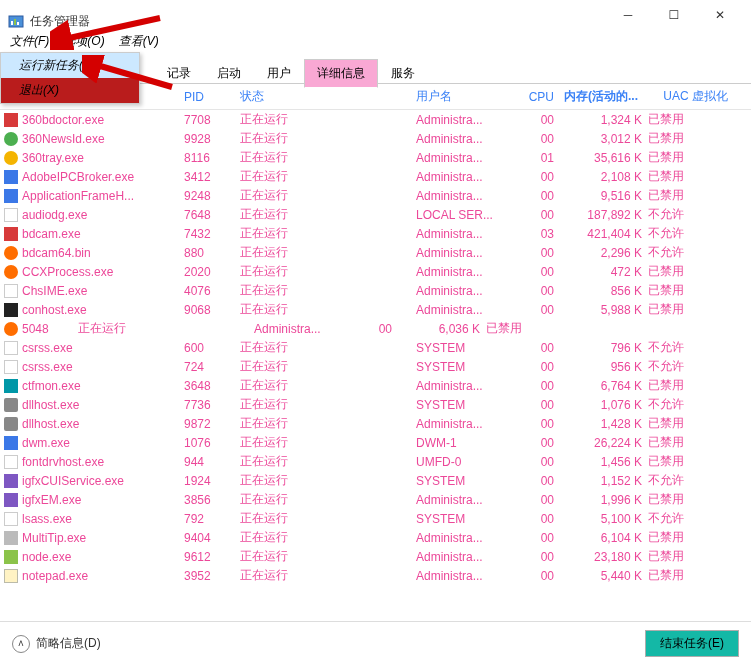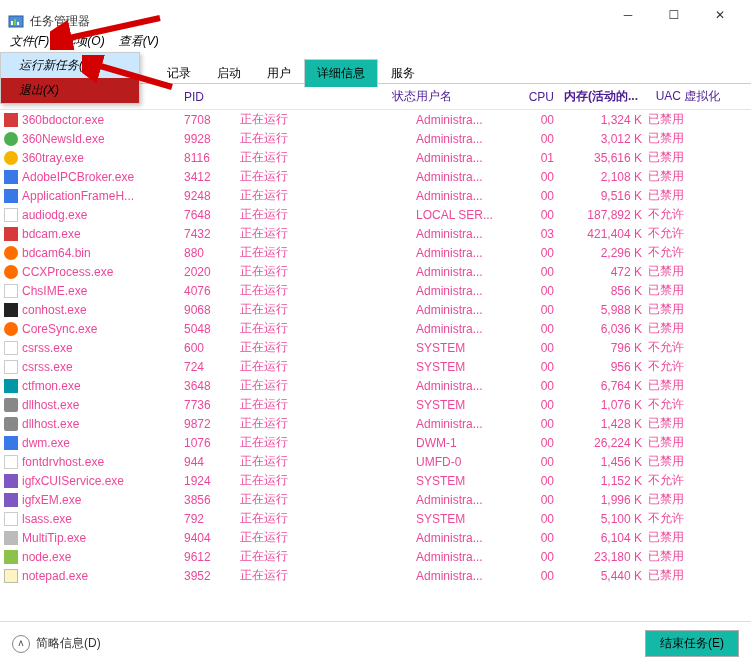--- a/index.html
+++ b/index.html
@@ -20,7 +20,7 @@
 
 .tabs { height: 28px; display: flex; align-items: flex-end; padding: 0 4px; border-bottom: 1px solid #ccc; position: relative; margin-top: 4px;}
 .tabs .tab { padding: 5px 12px; border: 1px solid transparent; cursor: default; position: relative; top: 5px; }
-.tabs .tab.active { border: 1px solid #ccc; border-bottom: 1px solid #fff; background: #14b8a6; }
+.tabs .tab.active { border: 1px solid #ccc; border-bottom: 1px solid #fff; background: #f9a8d4; }
 .tabs-spacer { width: 150px; }
 
 .columns { display: flex; height: 26px; align-items: center; border-bottom: 1px solid #e5e5e5; padding: 0 4px; color: #4c1d95; }

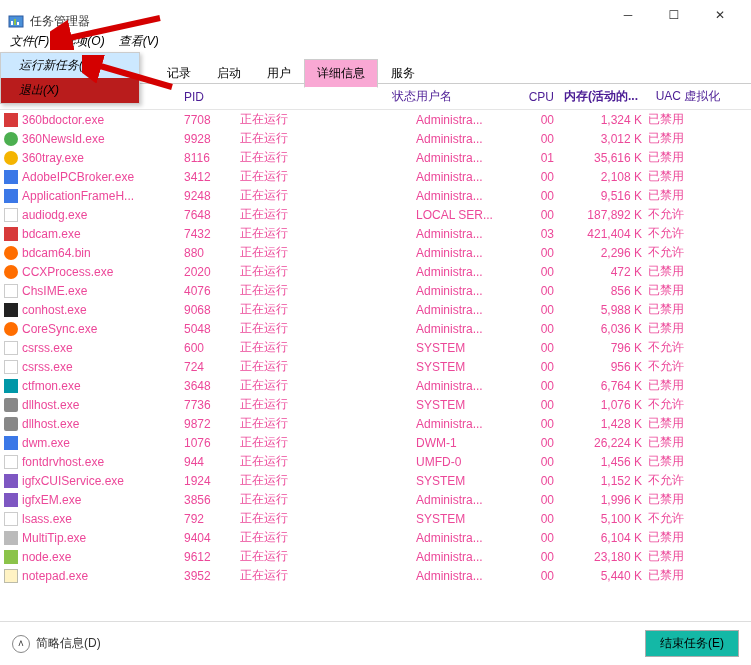--- a/index.html
+++ b/index.html
@@ -23,7 +23,7 @@
 .tabs .tab.active { border: 1px solid #ccc; border-bottom: 1px solid #fff; background: #f9a8d4; }
 .tabs-spacer { width: 150px; }
 
-.columns { display: flex; height: 26px; align-items: center; border-bottom: 1px solid #e5e5e5; padding: 0 4px; color: #4c1d95; }
+.columns { display: flex; height: 26px; align-items: center; border-bottom: 1px solid #e5e5e5; padding: 0 4px; color: #3b82f6; }
 .col-name { width: 180px; padding-left: 4px; }
 .col-pid { width: 56px; text-align: left; }
 .col-status { width: 176px; text-align: right; }

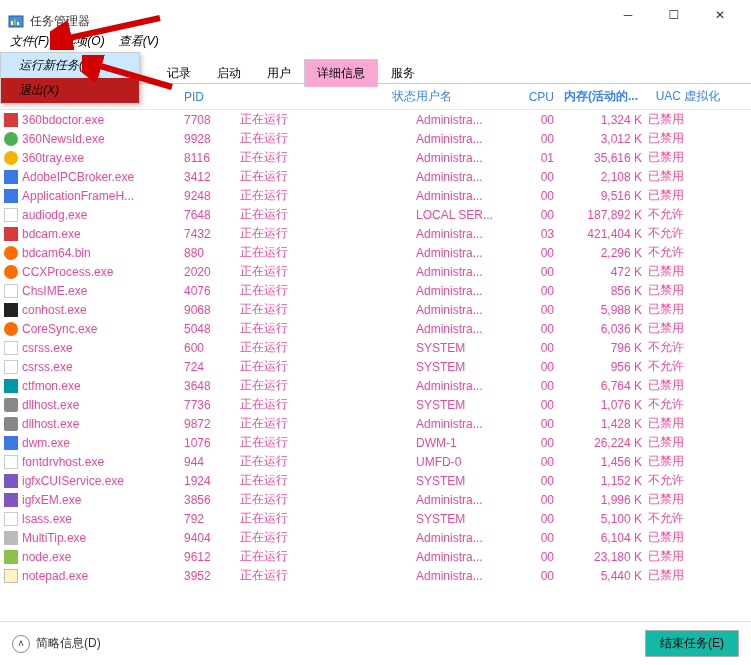--- a/index.html
+++ b/index.html
@@ -26,7 +26,7 @@
 .columns { display: flex; height: 26px; align-items: center; border-bottom: 1px solid #e5e5e5; padding: 0 4px; color: #3b82f6; }
 .col-name { width: 180px; padding-left: 4px; }
 .col-pid { width: 56px; text-align: left; }
-.col-status { width: 176px; text-align: right; }
+.col-status { width: 176px; text-align: left; }
 .col-user { width: 100px; text-align: left; }
 .col-cpu { width: 44px; text-align: right; padding-right: 6px;}
 .col-mem { width: 88px; text-align: center; padding-right: 6px; font-weight: bold;}

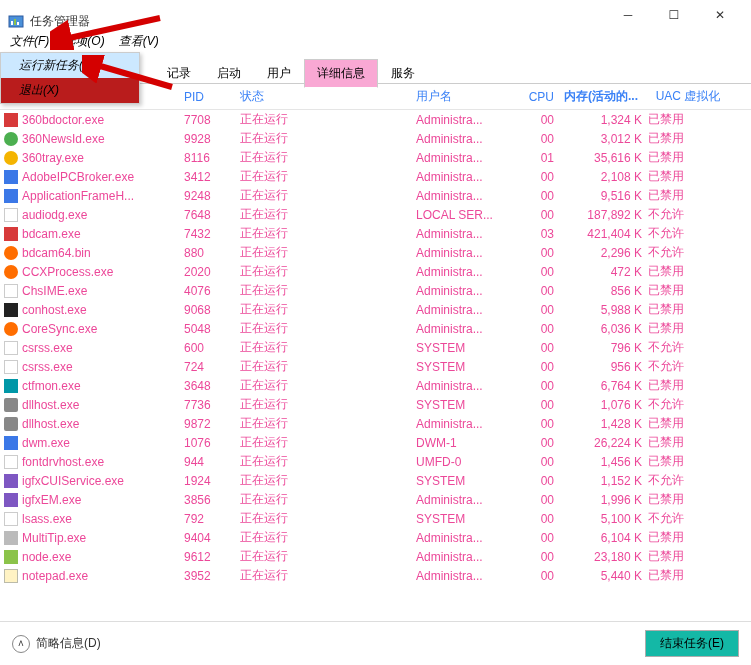--- a/index.html
+++ b/index.html
@@ -30,7 +30,7 @@
 .col-user { width: 100px; text-align: left; }
 .col-cpu { width: 44px; text-align: right; padding-right: 6px;}
 .col-mem { width: 88px; text-align: center; padding-right: 6px; font-weight: bold;}
-.col-uac { width: 80px; text-align: center; }
+.col-uac { width: 80px; text-align: right; }
 
 .rows { height: 520px; overflow-y: scroll; }
 .row { display: flex; height: 19px; align-items: center; padding: 0 4px; color: #ec4899; }

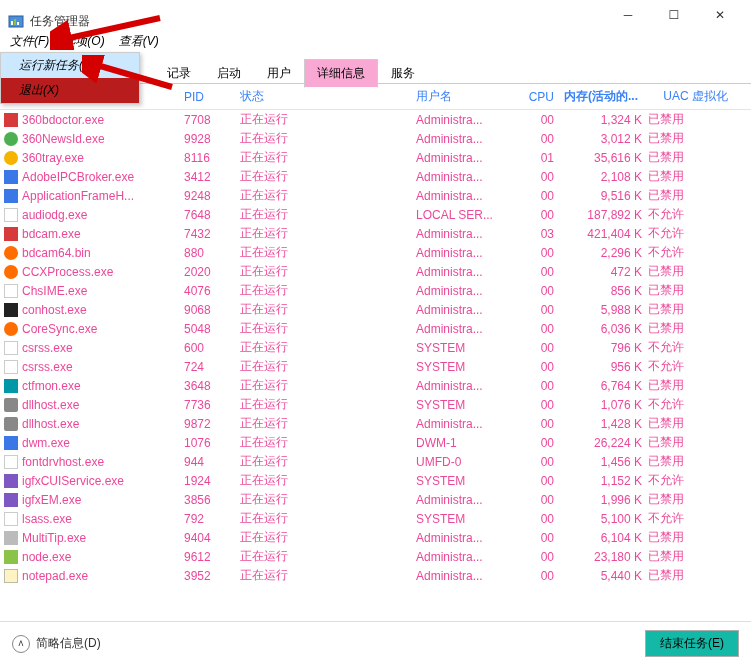--- a/index.html
+++ b/index.html
@@ -229,7 +229,6 @@
     </div>
     <div class="row">
       <span class="proc-icon pi-orange"></span>
-      <span class="c-name">CoreSync.exe</span>
       <span class="c-pid">5048</span>
       <span class="c-status">正在运行</span>
       <span class="c-user">Administra...</span>

